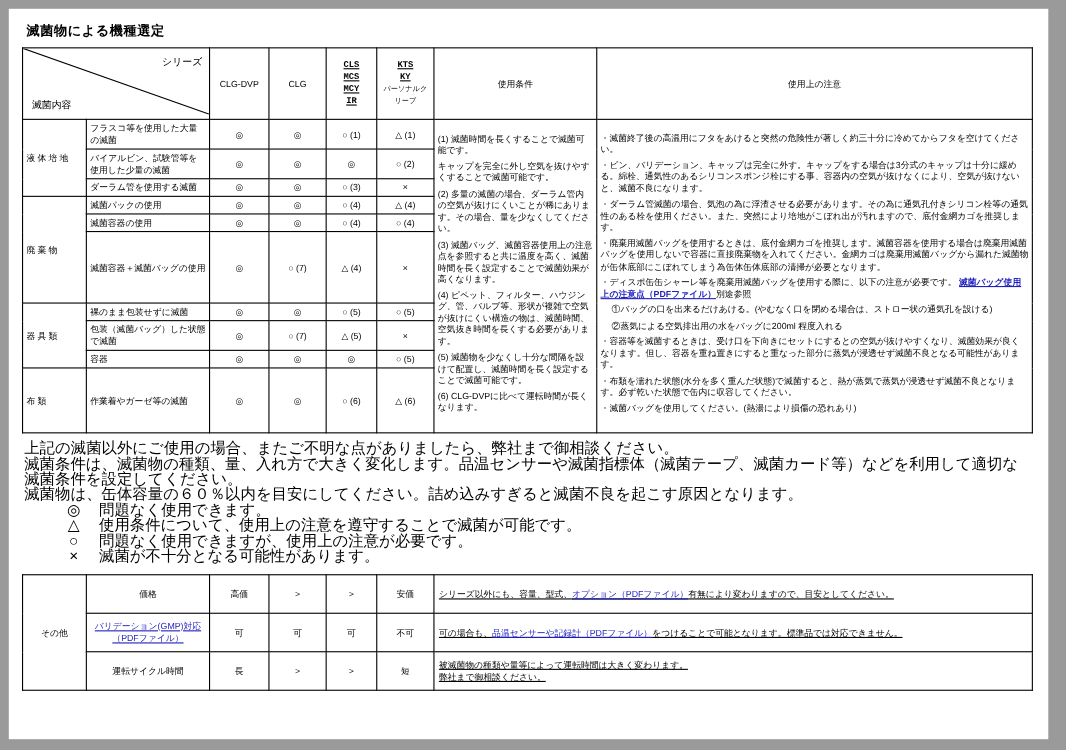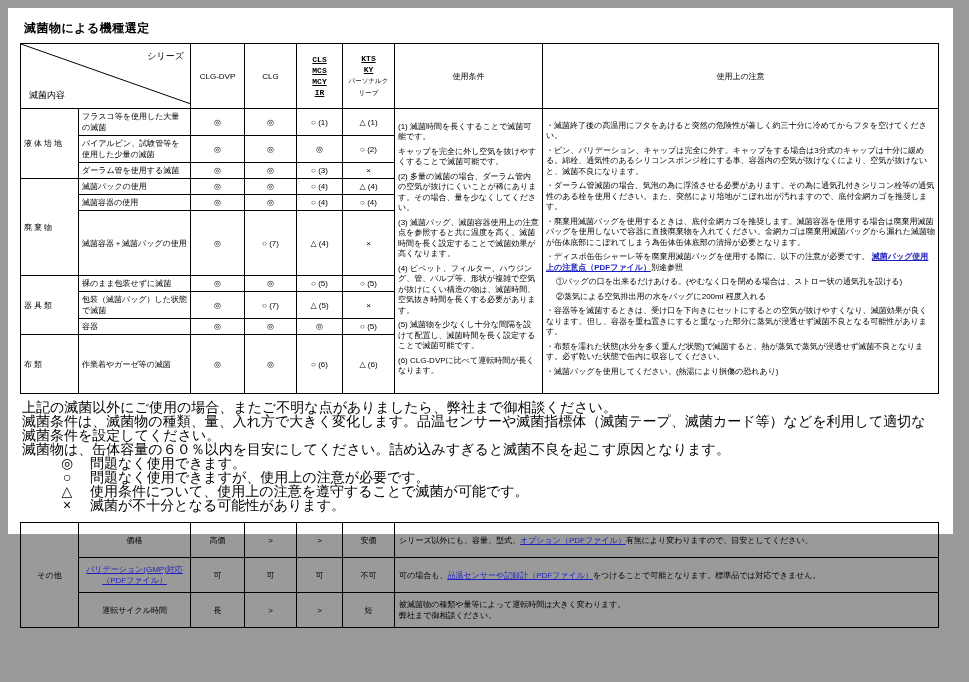--- a/index.html
+++ b/index.html
@@ -18,7 +18,7 @@
     left: 8px;
     top: 8px;
     width: 945px;
-    height: 526px;
+    height: 664px;
     background: #ffffff;
     box-sizing: border-box;
     padding: 10px 12px;

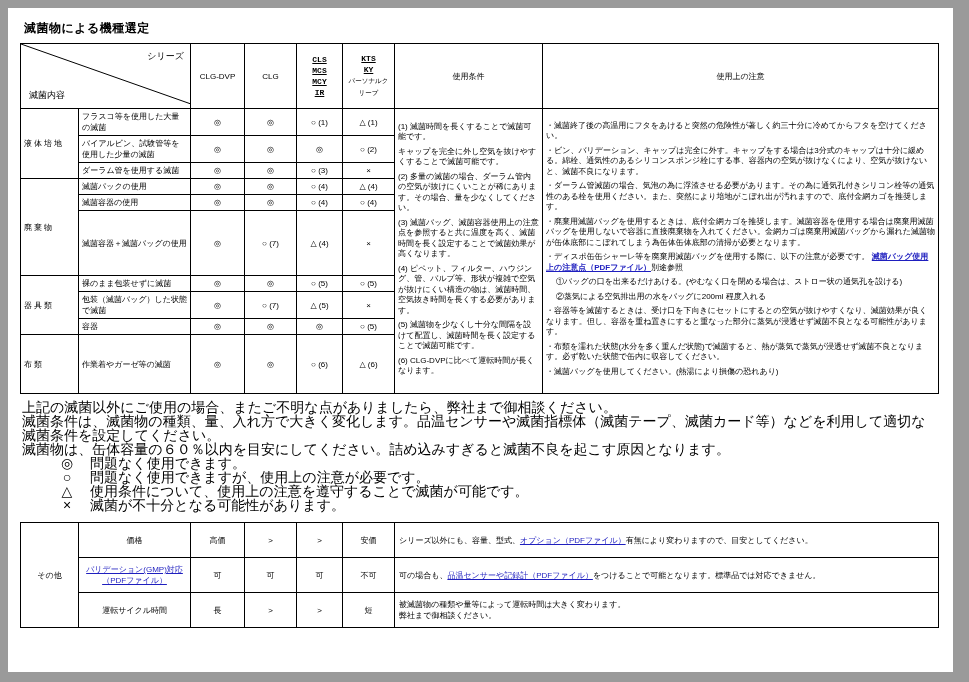--- a/index.html
+++ b/index.html
@@ -311,10 +311,10 @@
       <span class="sym">◎</span><span>問題なく使用できます。</span>
     </div>
     <div class="legend-row">
-      <span class="sym">○</span><span>問題なく使用できますが、使用上の注意が必要です。</span>
+      <span class="sym">△</span><span>使用条件について、使用上の注意を遵守することで滅菌が可能です。</span>
     </div>
     <div class="legend-row">
-      <span class="sym">△</span><span>使用条件について、使用上の注意を遵守することで滅菌が可能です。</span>
+      <span class="sym">○</span><span>問題なく使用できますが、使用上の注意が必要です。</span>
     </div>
     <div class="legend-row">
       <span class="sym">×</span><span>滅菌が不十分となる可能性があります。</span>

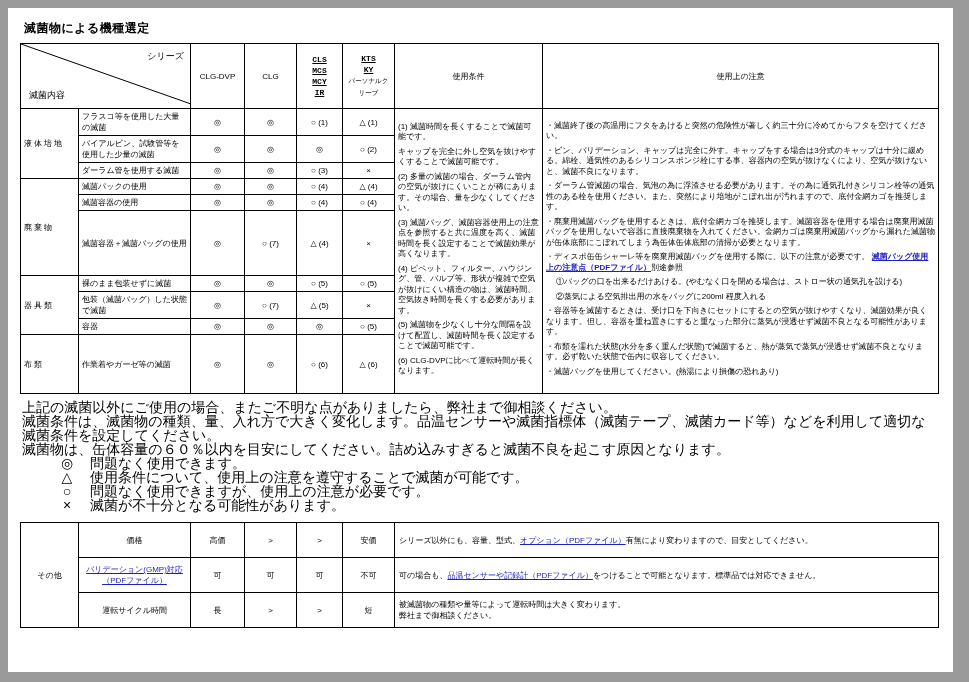--- a/index.html
+++ b/index.html
@@ -153,7 +153,7 @@
     vertical-align: middle;
   }
   .oc { text-align: center; }
-  .ol { text-align: left; font-size: 7.5px; line-height: 11px; }
+  .ol { text-align: left; font-size: 7.5px; line-height: 11px; text-decoration: underline; }
 </style>
 </head>
 <body>

